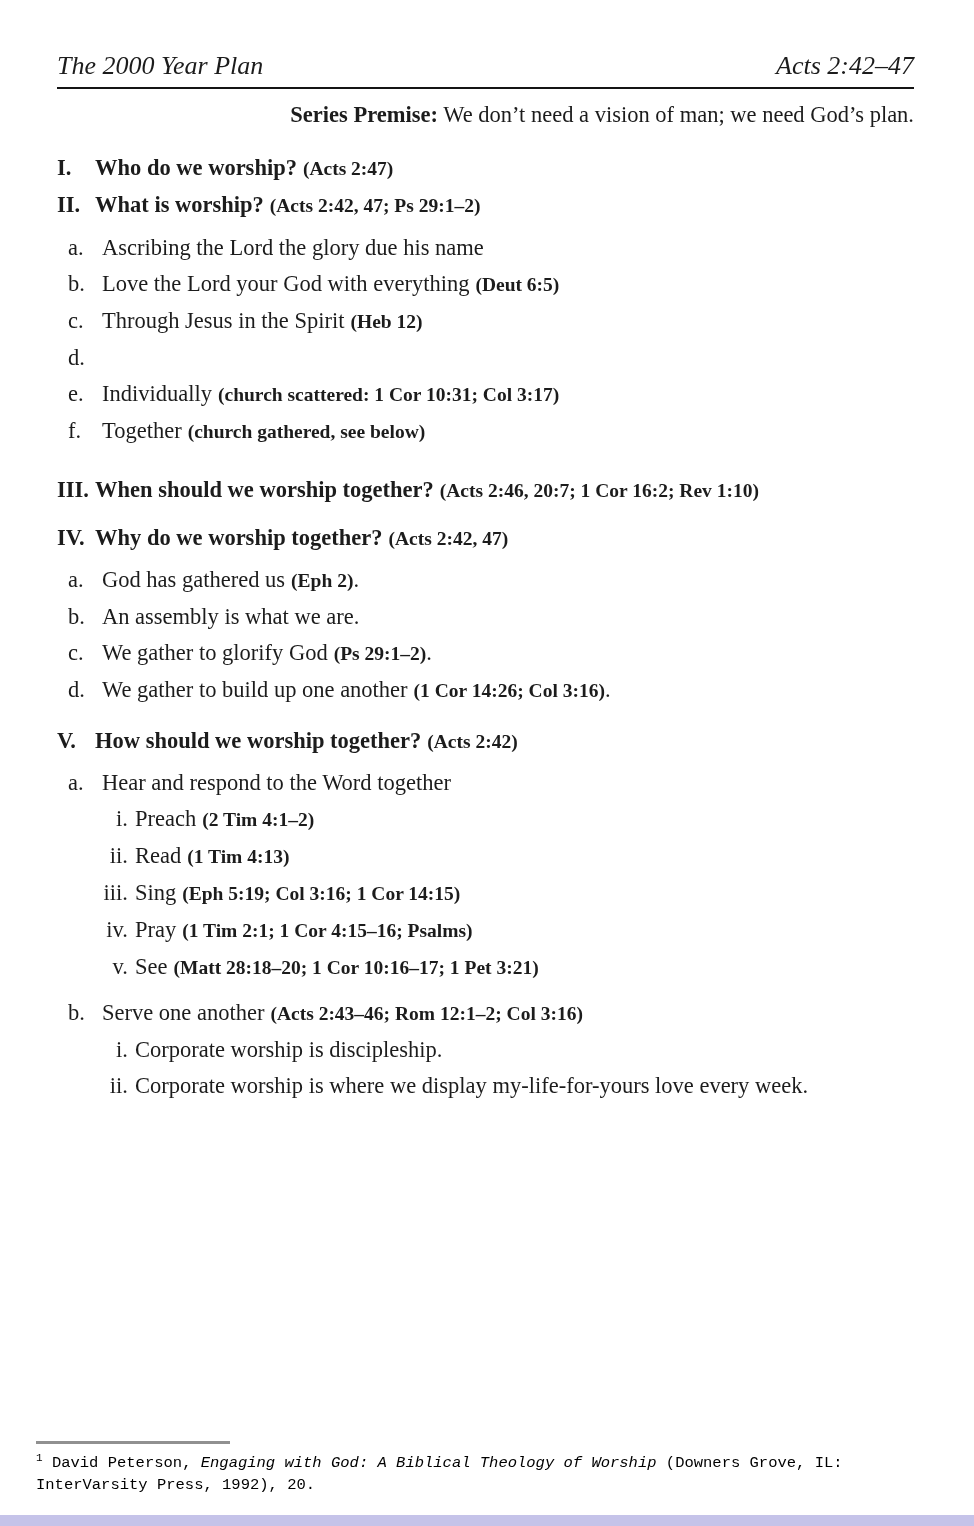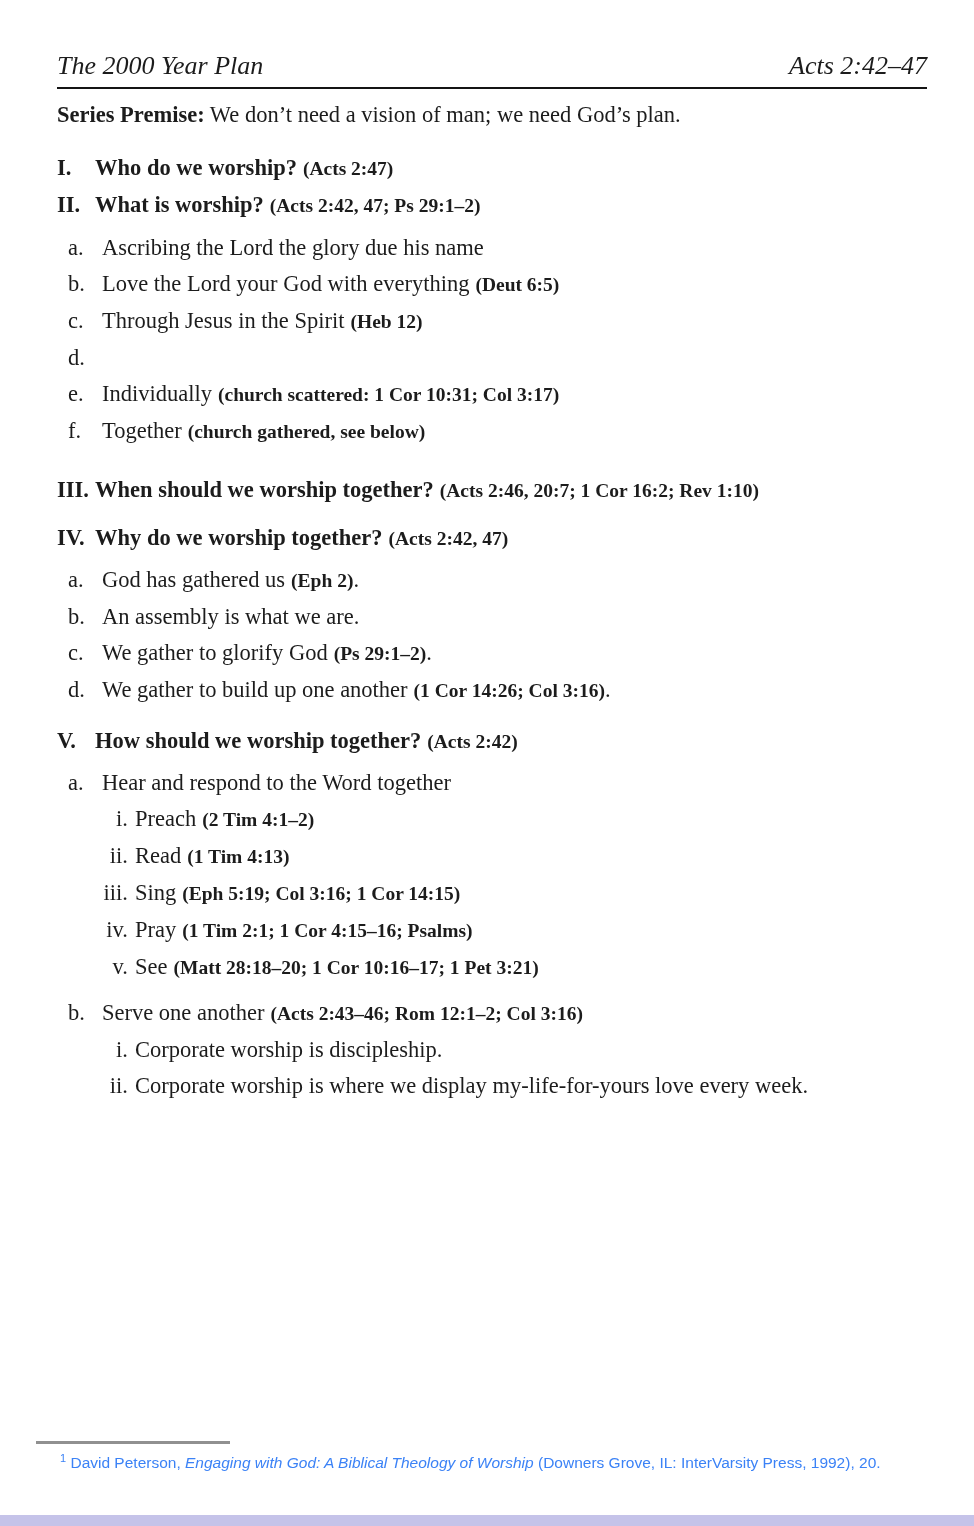--- a/index.html
+++ b/index.html
@@ -11,7 +11,7 @@
     font-family: "Liberation Serif", "DejaVu Serif", serif;
     color: #1c1c1c;
   }
-  .page { padding: 0 47px 0 57px; }
+  .page { padding: 0 60px 0 57px; }
 
   
   .hdr {

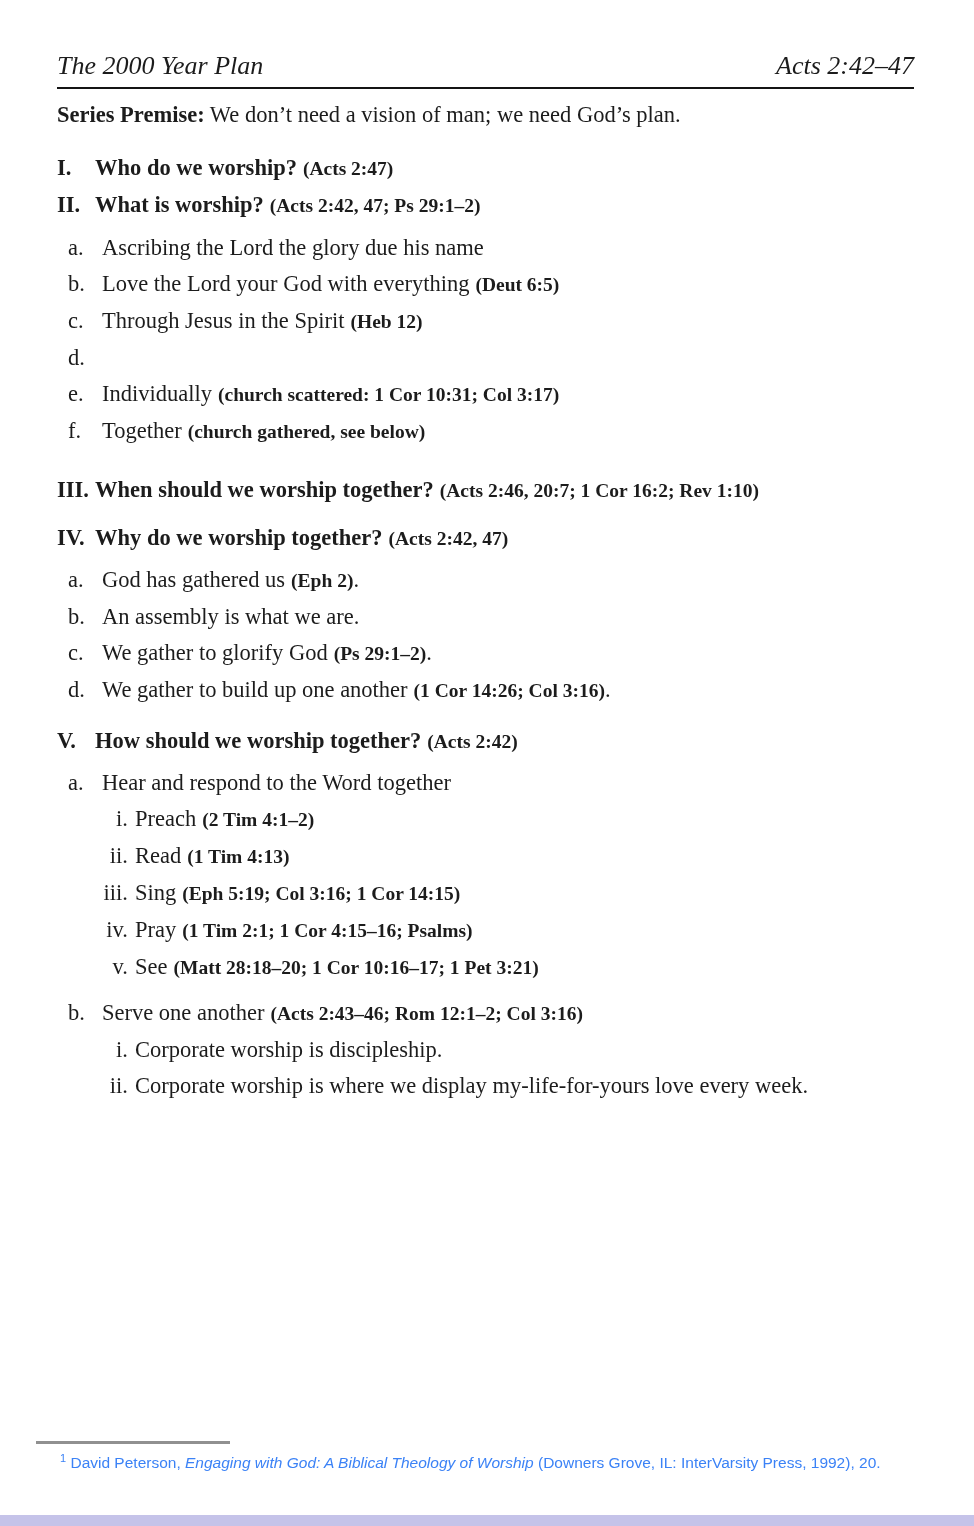--- a/index.html
+++ b/index.html
@@ -27,7 +27,7 @@
     margin-top: 19px; font-weight: 400;
   }
   .premise {
-    text-align: left; font-size: 22.5px; line-height: 30px; margin-top: 11px;
+    text-align: right; font-size: 22.5px; line-height: 30px; margin-top: 11px;
   }
   .mainpoint {
     font-size: 22.5px; line-height: 33px; margin-top: 19px;

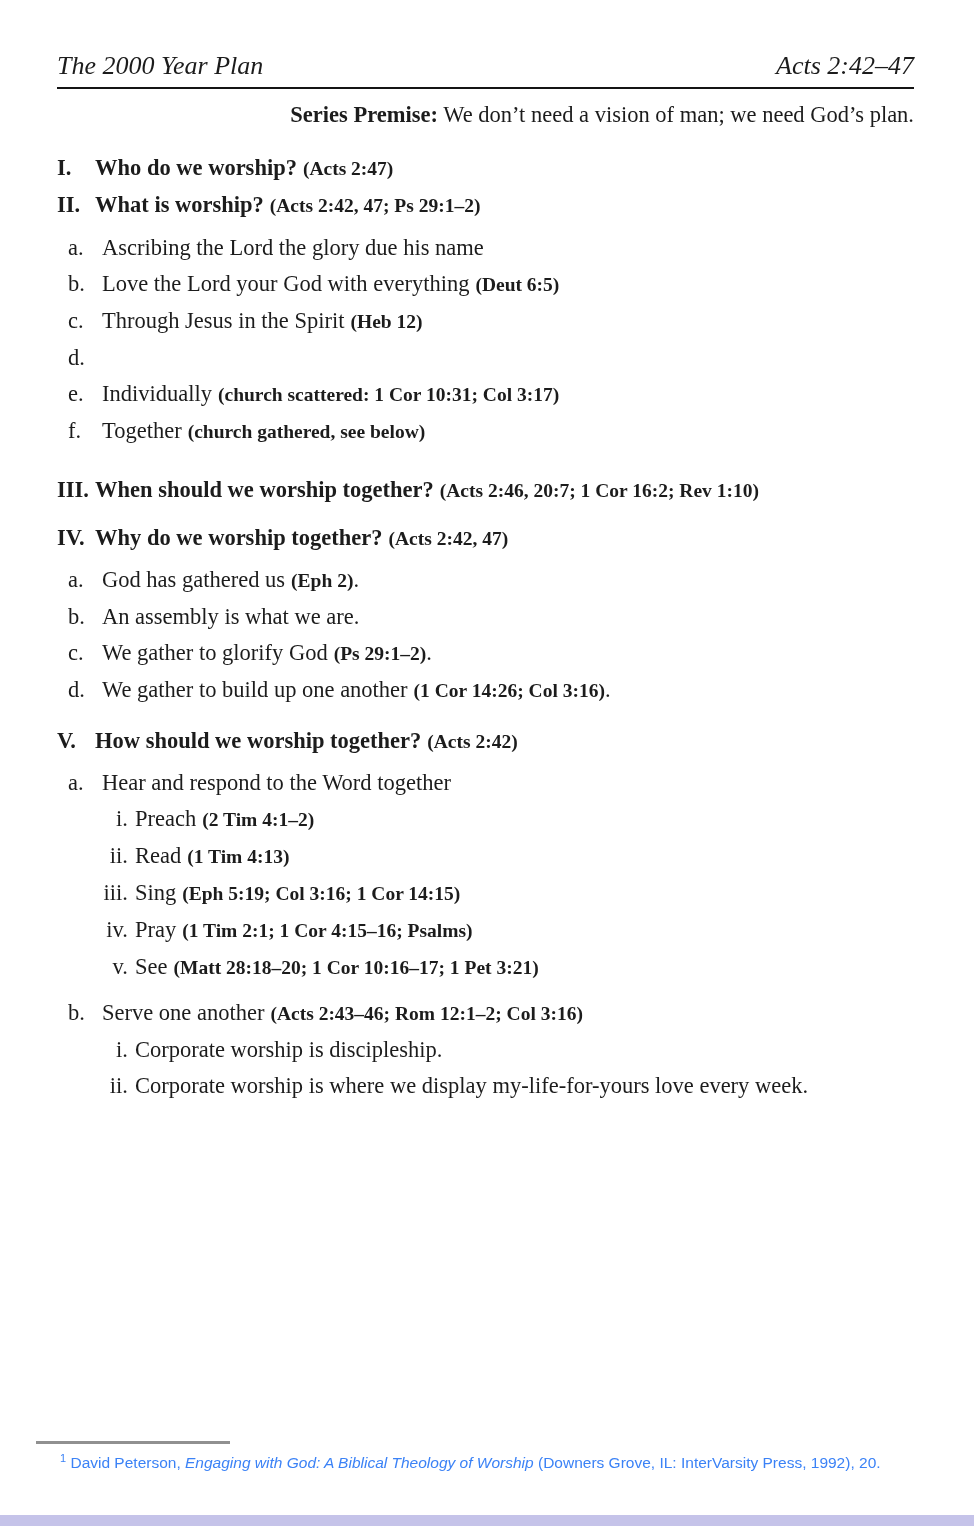--- a/index.html
+++ b/index.html
@@ -70,8 +70,8 @@
   }
   .footnote {
     position: absolute; left: 36px; top: 1452px; right: 40px;
-    font-family: Liberation Sans, sans-serif;
-    font-size: 15.5px; line-height: 22px; color: #3b82f6; margin-left: 24px;
+    font-family: Liberation Mono, monospace;
+    font-size: 15.5px; line-height: 22px; color: #000000;
   }
   .footnote sup { font-size: 11px; line-height: 0; }
   .fn-title { font-style: italic; }

